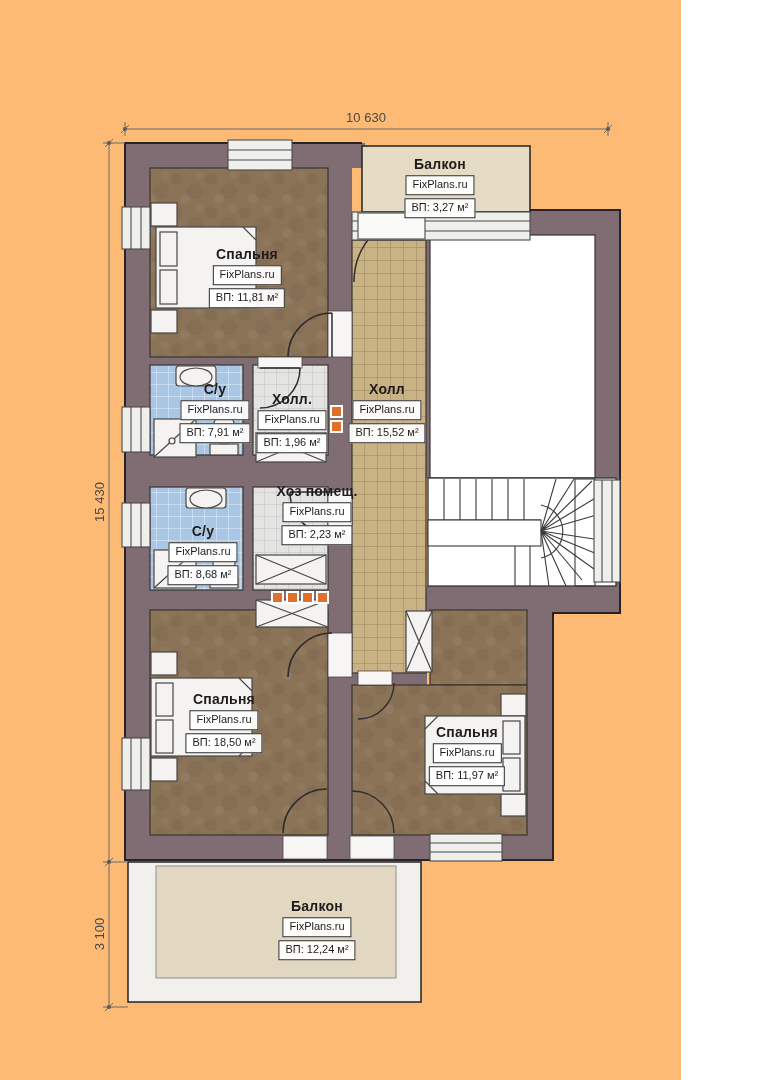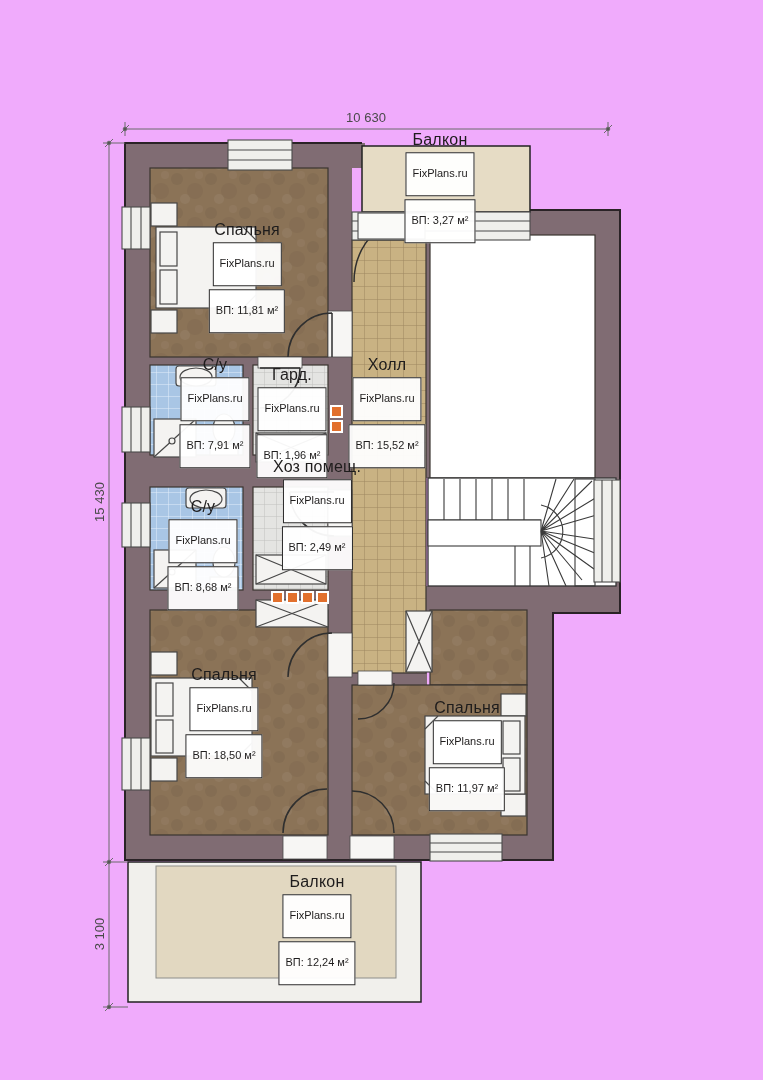--- a/index.html
+++ b/index.html
@@ -3,7 +3,7 @@
 <meta charset="utf-8">
 <style>
   html,body{margin:0;padding:0;background:#ffffff;}
-  #stage{position:relative;width:763px;height:1080px;background:#f0abfc;overflow:hidden;
+  #stage{position:relative;width:681px;height:1080px;background:#fdba74;overflow:hidden;
          font-family:"Liberation Sans", sans-serif;}
   #plan-svg{position:absolute;left:0;top:0;}
   .room-label{position:absolute;transform:translate(-50%,-50%);display:flex;flex-direction:column;

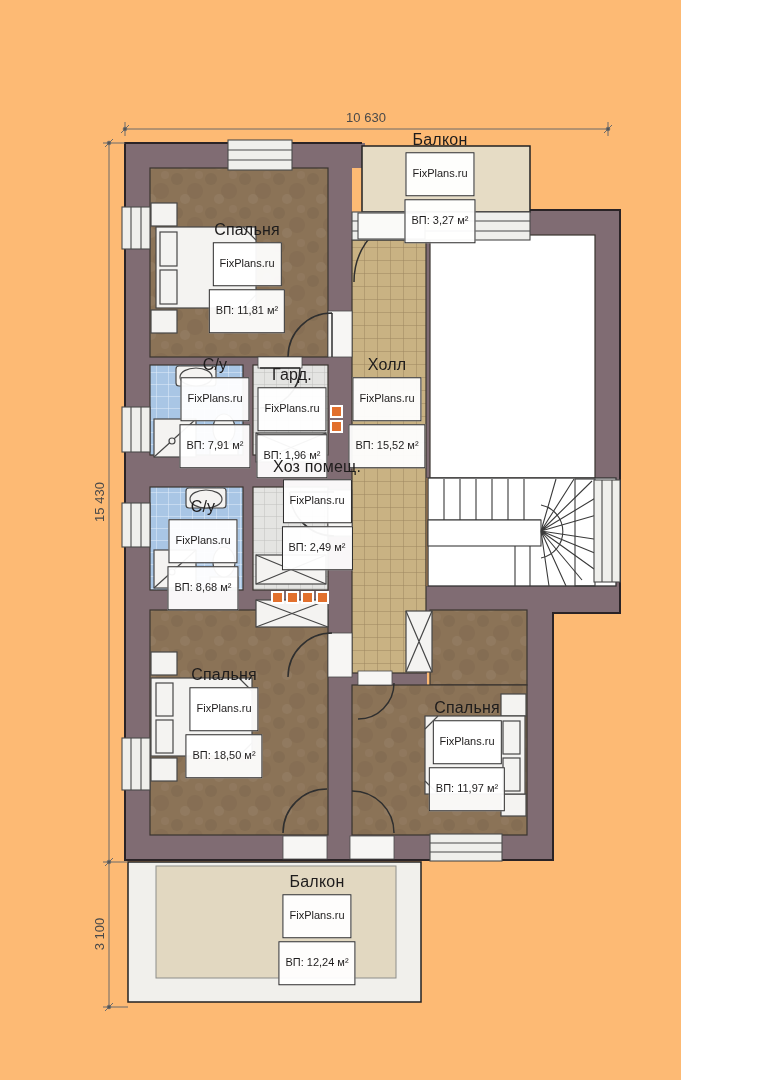--- a/index.html
+++ b/index.html
@@ -8,7 +8,7 @@
   #plan-svg{position:absolute;left:0;top:0;}
   .room-label{position:absolute;transform:translate(-50%,-50%);display:flex;flex-direction:column;
               align-items:center;z-index:5;pointer-events:none;}
-  .room-name{font-size:16px;font-weight:normal;color:#1e1c1c;white-space:nowrap;letter-spacing:.2px;}
+  .room-name{font-size:14px;font-weight:bold;color:#1e1c1c;white-space:nowrap;letter-spacing:.2px;}
   .label-box{font-size:11px;color:#1e1c1c;background:rgba(255,255,255,.95);border:1.5px solid #2b2a2a;
              padding:14px 6px;margin-top:3px;white-space:nowrap;line-height:1.25;}
   .dim-label{position:absolute;font-size:13px;color:#4a4a4a;transform:translate(-50%,-50%);

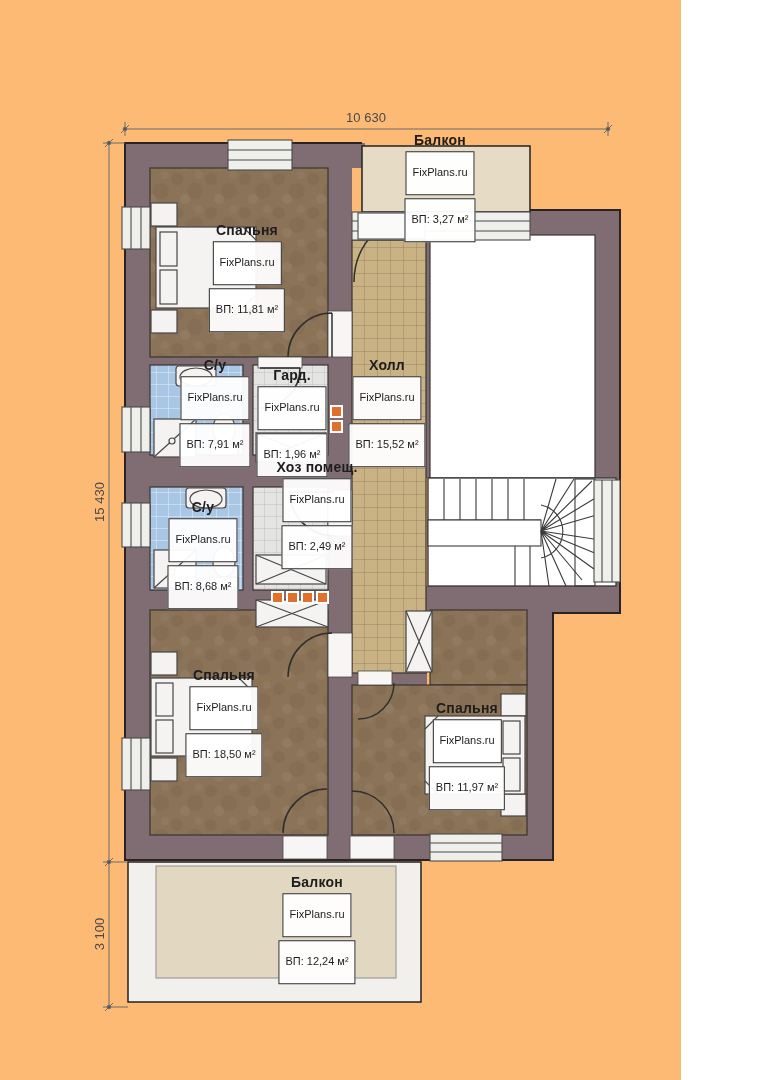--- a/index.html
+++ b/index.html
@@ -10,7 +10,7 @@
               align-items:center;z-index:5;pointer-events:none;}
   .room-name{font-size:14px;font-weight:bold;color:#1e1c1c;white-space:nowrap;letter-spacing:.2px;}
   .label-box{font-size:11px;color:#1e1c1c;background:rgba(255,255,255,.95);border:1.5px solid #2b2a2a;
-             padding:14px 6px;margin-top:3px;white-space:nowrap;line-height:1.25;}
+             padding:2px 6px;margin-top:3px;white-space:nowrap;line-height:1.25;}
   .dim-label{position:absolute;font-size:13px;color:#4a4a4a;transform:translate(-50%,-50%);
              white-space:nowrap;z-index:4;}
   .dim-vert{transform:translate(-50%,-50%) rotate(-90deg);}

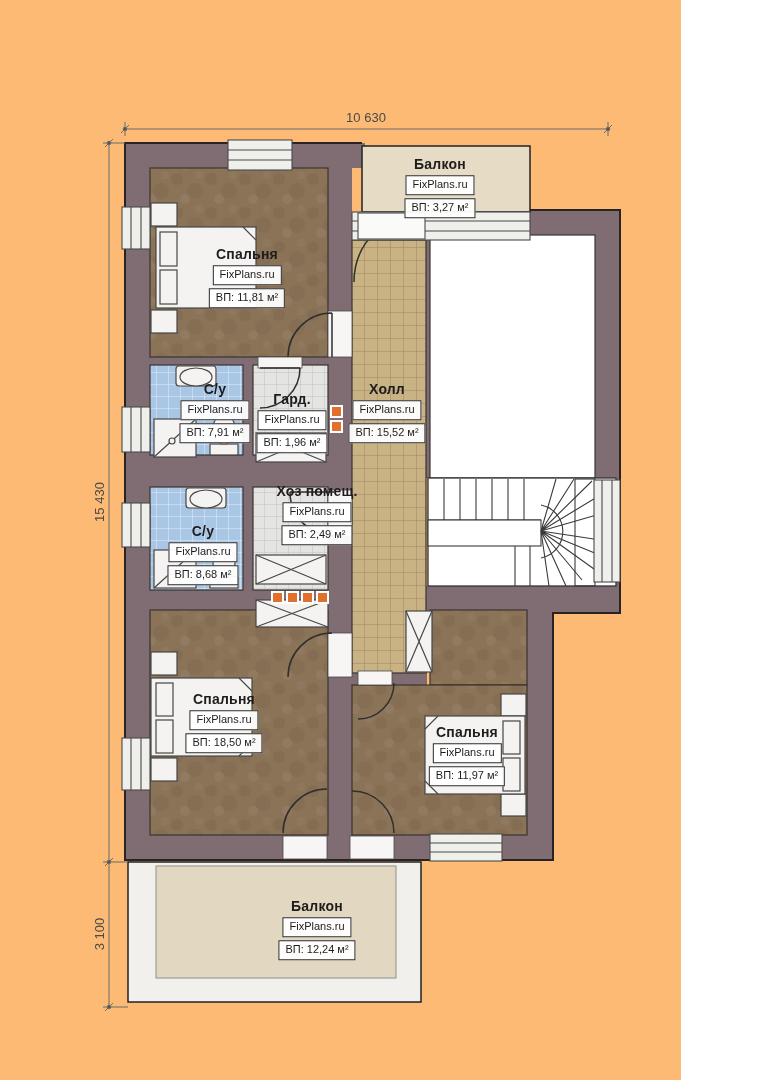--- a/index.html
+++ b/index.html
@@ -259,7 +259,7 @@
   <div class="label-box">ВП: 7,91 м²</div>
 </div>
 <div class="room-label" style="left:292px;top:422px">
-  <div class="room-name">Гард.</div>
+  <div class="room-name">Холл.</div>
   <div class="label-box">FixPlans.ru</div>
   <div class="label-box">ВП: 1,96 м²</div>
 </div>

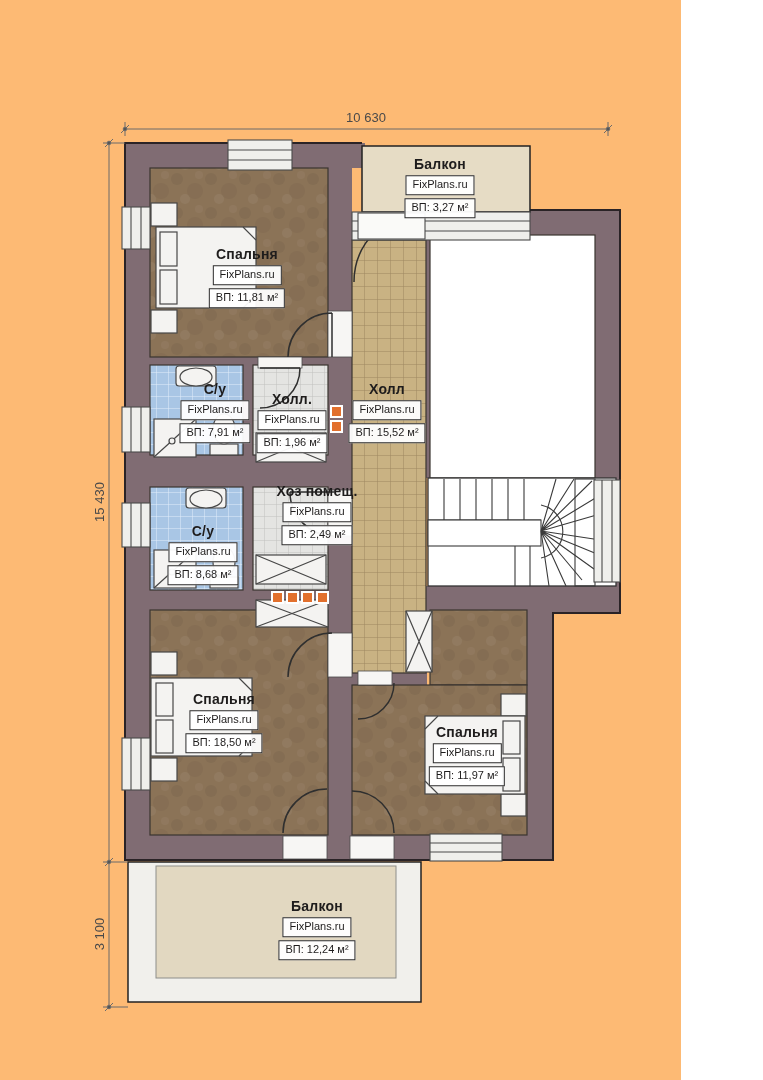--- a/index.html
+++ b/index.html
@@ -271,7 +271,7 @@
 <div class="room-label" style="left:317px;top:514px">
   <div class="room-name">Хоз помещ.</div>
   <div class="label-box">FixPlans.ru</div>
-  <div class="label-box">ВП: 2,49 м²</div>
+  <div class="label-box">ВП: 2,23 м²</div>
 </div>
 <div class="room-label" style="left:203px;top:554px">
   <div class="room-name">С/у</div>

